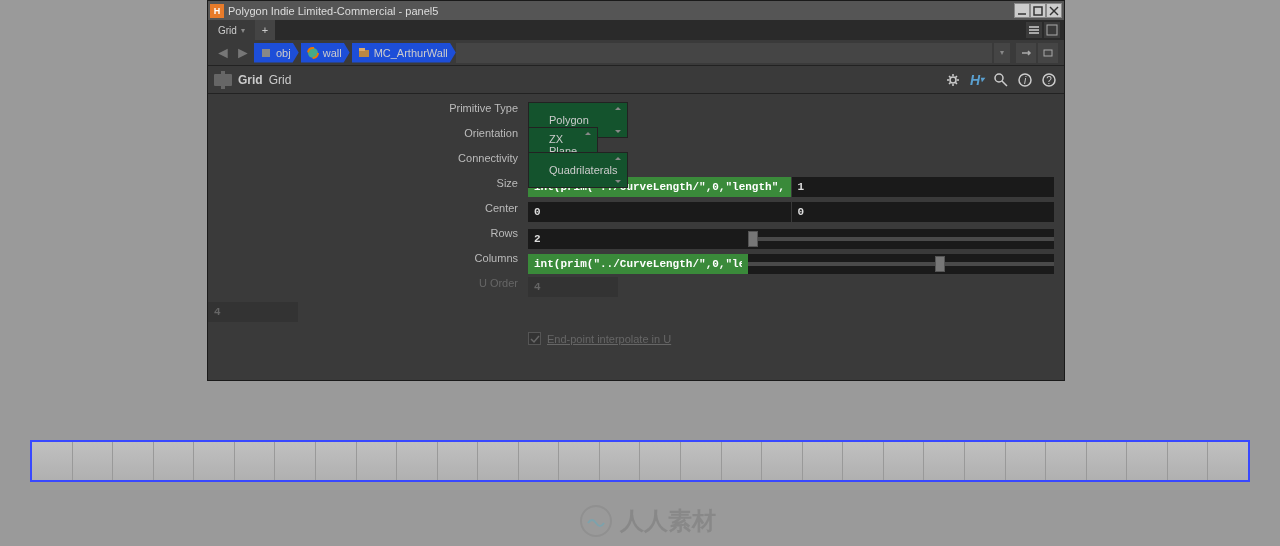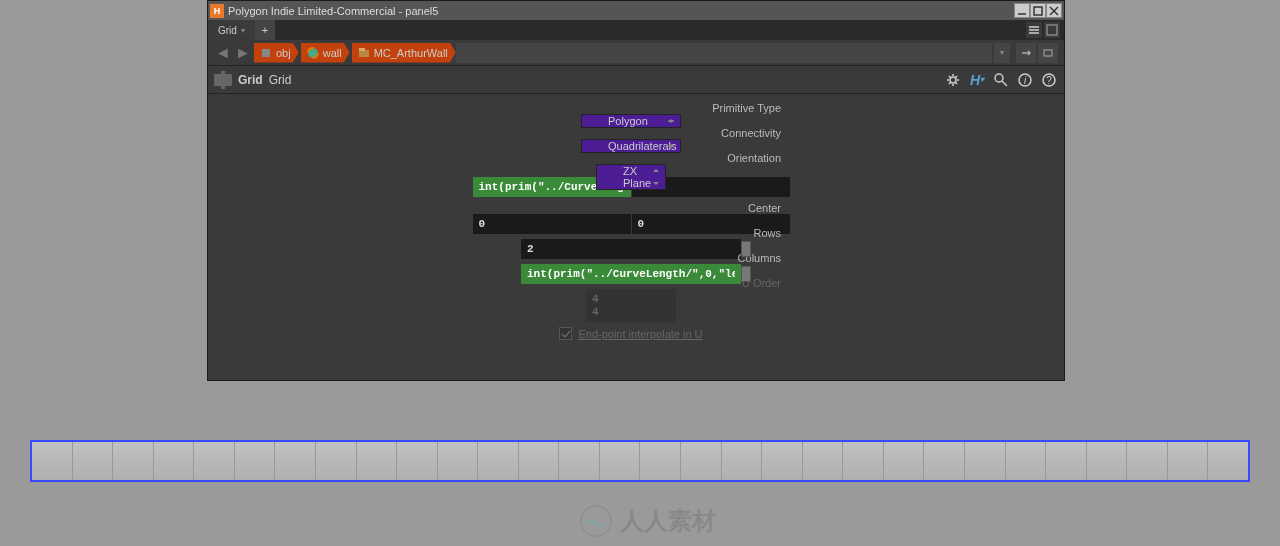--- a/index.html
+++ b/index.html
@@ -28,7 +28,7 @@
 
 .breadcrumb { height: 26px; background: #3a3a3a; display: flex; align-items: center; padding: 0 6px; gap: 2px; border-bottom: 1px solid #222; }
 .bc-nav { width: 18px; height: 18px; display: flex; align-items: center; justify-content: center; color: #777; cursor: pointer; }
-.bc-item { background: #c2410c; height: 20px; padding: 0 8px 0 6px; display: flex; align-items: center; gap: 4px; font-size: 11px; color: #ccc; cursor: pointer; position: relative; clip-path: polygon(0 0, calc(100% - 6px) 0, 100% 50%, calc(100% - 6px) 100%, 0 100%); }
+.bc-item { background: #1d4ed8; height: 20px; padding: 0 8px 0 6px; display: flex; align-items: center; gap: 4px; font-size: 11px; color: #ccc; cursor: pointer; position: relative; clip-path: polygon(0 0, calc(100% - 6px) 0, 100% 50%, calc(100% - 6px) 100%, 0 100%); }
 .bc-icon { width: 12px; height: 12px; display: inline-block; }
 .bc-fill { flex: 1; height: 20px; background: #454545; margin-left: -2px; }
 .bc-dd { width: 16px; height: 20px; background: #454545; display: flex; align-items: center; justify-content: center; color: #888; font-size: 8px; cursor: pointer; }

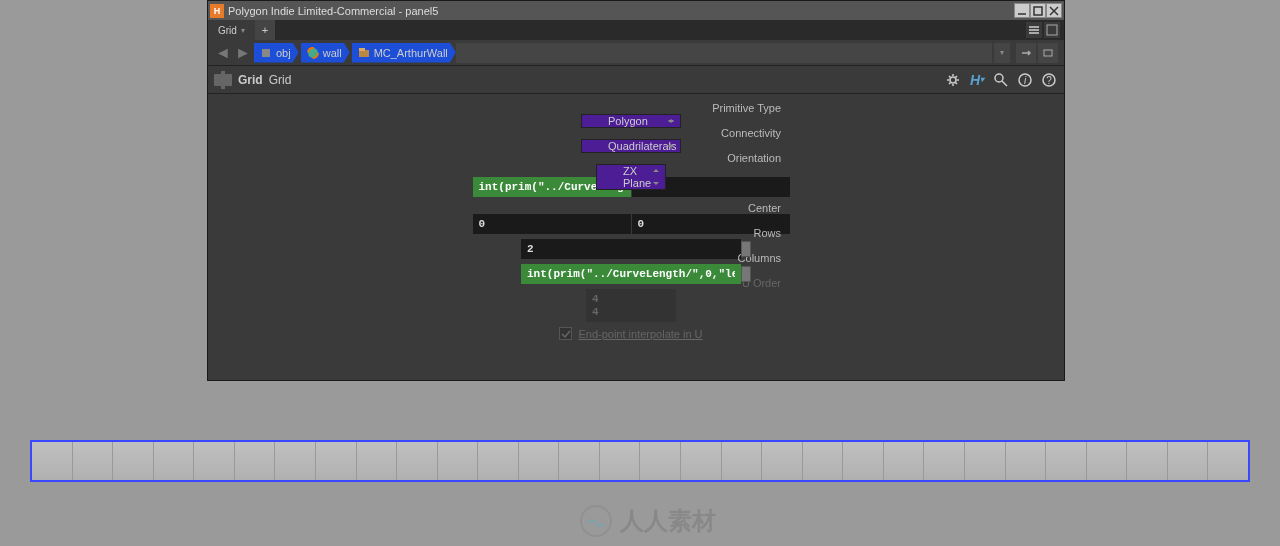--- a/index.html
+++ b/index.html
@@ -47,7 +47,7 @@
 .node-tool.h { color: #5aa0d0; font-style: italic; font-weight: bold; font-size: 14px; }
 
 .params { padding: 8px 10px 8px 0; background: #3a3a3a; }
-.param-row { display: flex; align-items: center; height: 23px; margin-bottom: 2px; flex-direction: column; }
+.param-row { display: flex; height: 23px; margin-bottom: 2px; }
 .param-label { width: 320px; text-align: right; padding-right: 10px; font-size: 11px; color: #bbb; }
 .param-label.disabled { color: #666; }
 .dropdown { background: #4c1d95; border: 1px solid #222; height: 36px; padding: 0 20px 0 26px; font-size: 11px; color: #ccc; position: relative; cursor: pointer; display: flex; align-items: center; }

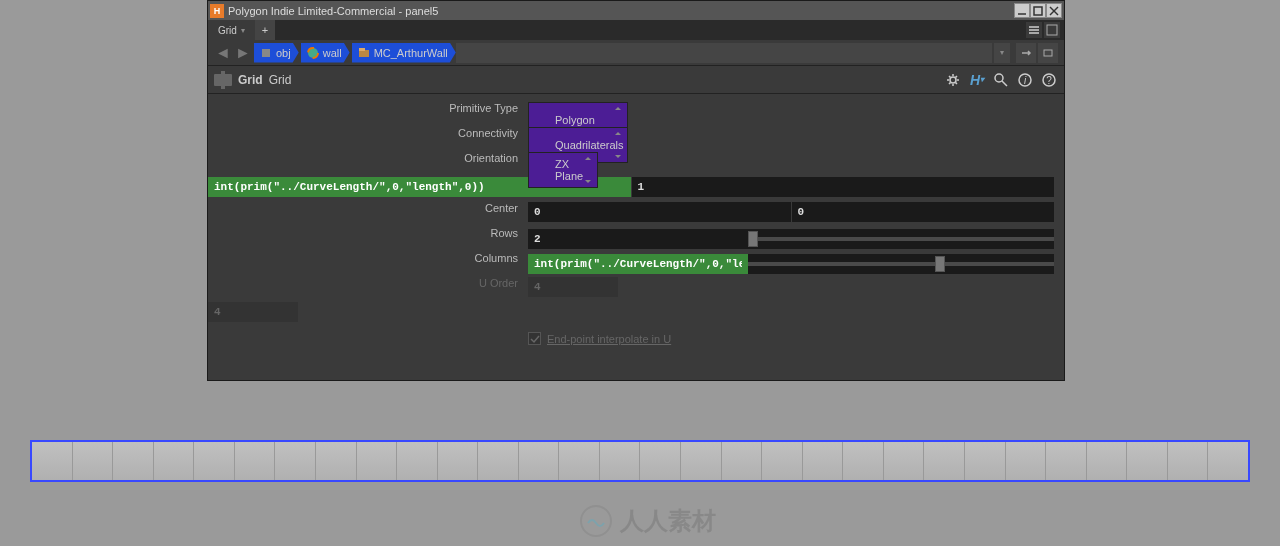--- a/index.html
+++ b/index.html
@@ -50,7 +50,7 @@
 .param-row { display: flex; height: 23px; margin-bottom: 2px; }
 .param-label { width: 320px; text-align: right; padding-right: 10px; font-size: 11px; color: #bbb; }
 .param-label.disabled { color: #666; }
-.dropdown { background: #4c1d95; border: 1px solid #222; height: 36px; padding: 0 20px 0 26px; font-size: 11px; color: #ccc; position: relative; cursor: pointer; display: flex; align-items: center; }
+.dropdown { background: #14532d; border: 1px solid #222; height: 36px; padding: 0 20px 0 20px; font-size: 11px; color: #ccc; position: relative; cursor: pointer; display: flex; align-items: center; }
 .dropdown::after { content: ''; position: absolute; right: 6px; top: 4px; width: 0; height: 0; border-left: 3px solid transparent; border-right: 3px solid transparent; border-bottom: 3px solid #888; }
 .dropdown::before { content: ''; position: absolute; right: 6px; bottom: 4px; width: 0; height: 0; border-left: 3px solid transparent; border-right: 3px solid transparent; border-top: 3px solid #888; }
 .dd-primtype { width: 100px; }

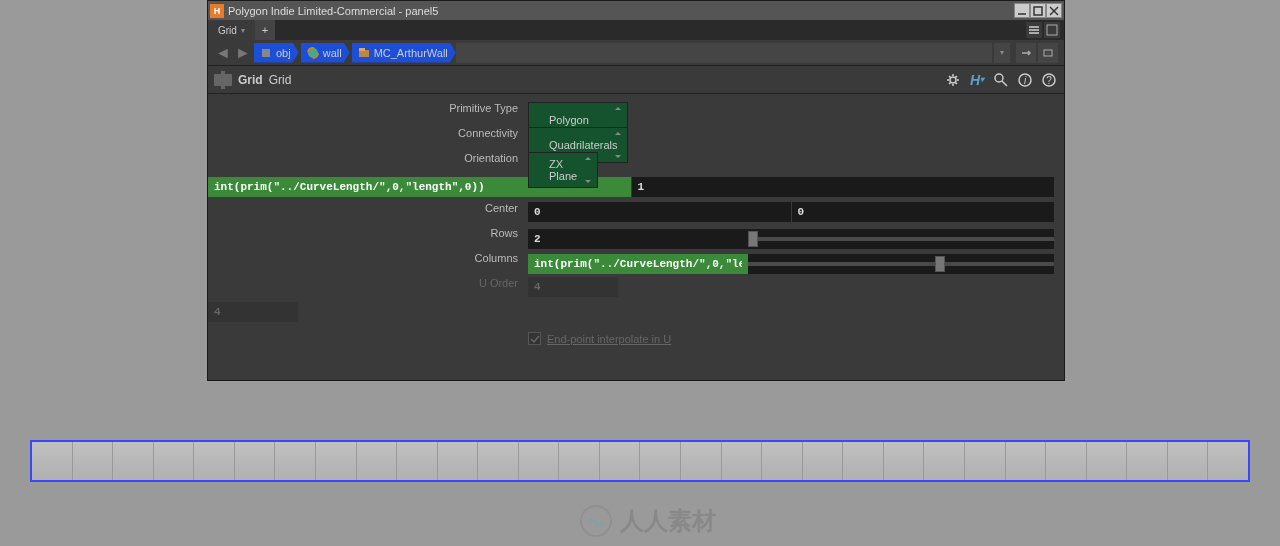--- a/index.html
+++ b/index.html
@@ -216,13 +216,13 @@
     </div>
 
     <div class="param-row">
+      <div class="param-label">Orientation</div>
+      <div class="dropdown dd-orient">ZX Plane</div>
+    </div>
+
+    <div class="param-row">
       <div class="param-label">Connectivity</div>
       <div class="dropdown dd-conn">Quadrilaterals</div>
-    </div>
-
-    <div class="param-row">
-      <div class="param-label">Orientation</div>
-      <div class="dropdown dd-orient">ZX Plane</div>
     </div>
 
     <div class="param-row">

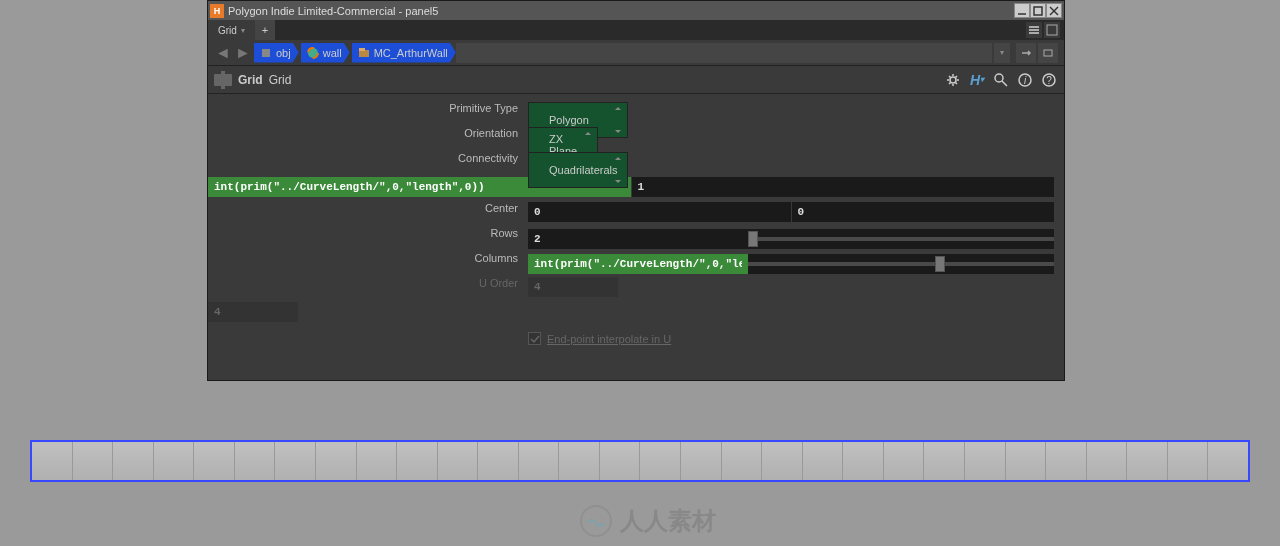--- a/index.html
+++ b/index.html
@@ -226,6 +226,7 @@
     </div>
 
     <div class="param-row">
+      <div class="param-label">Size</div>
       <div class="param-fields">
         <input class="field expr" value="int(prim(&quot;../CurveLength/&quot;,0,&quot;length&quot;,0))" style="">
         <input class="field" value="1" style="">

